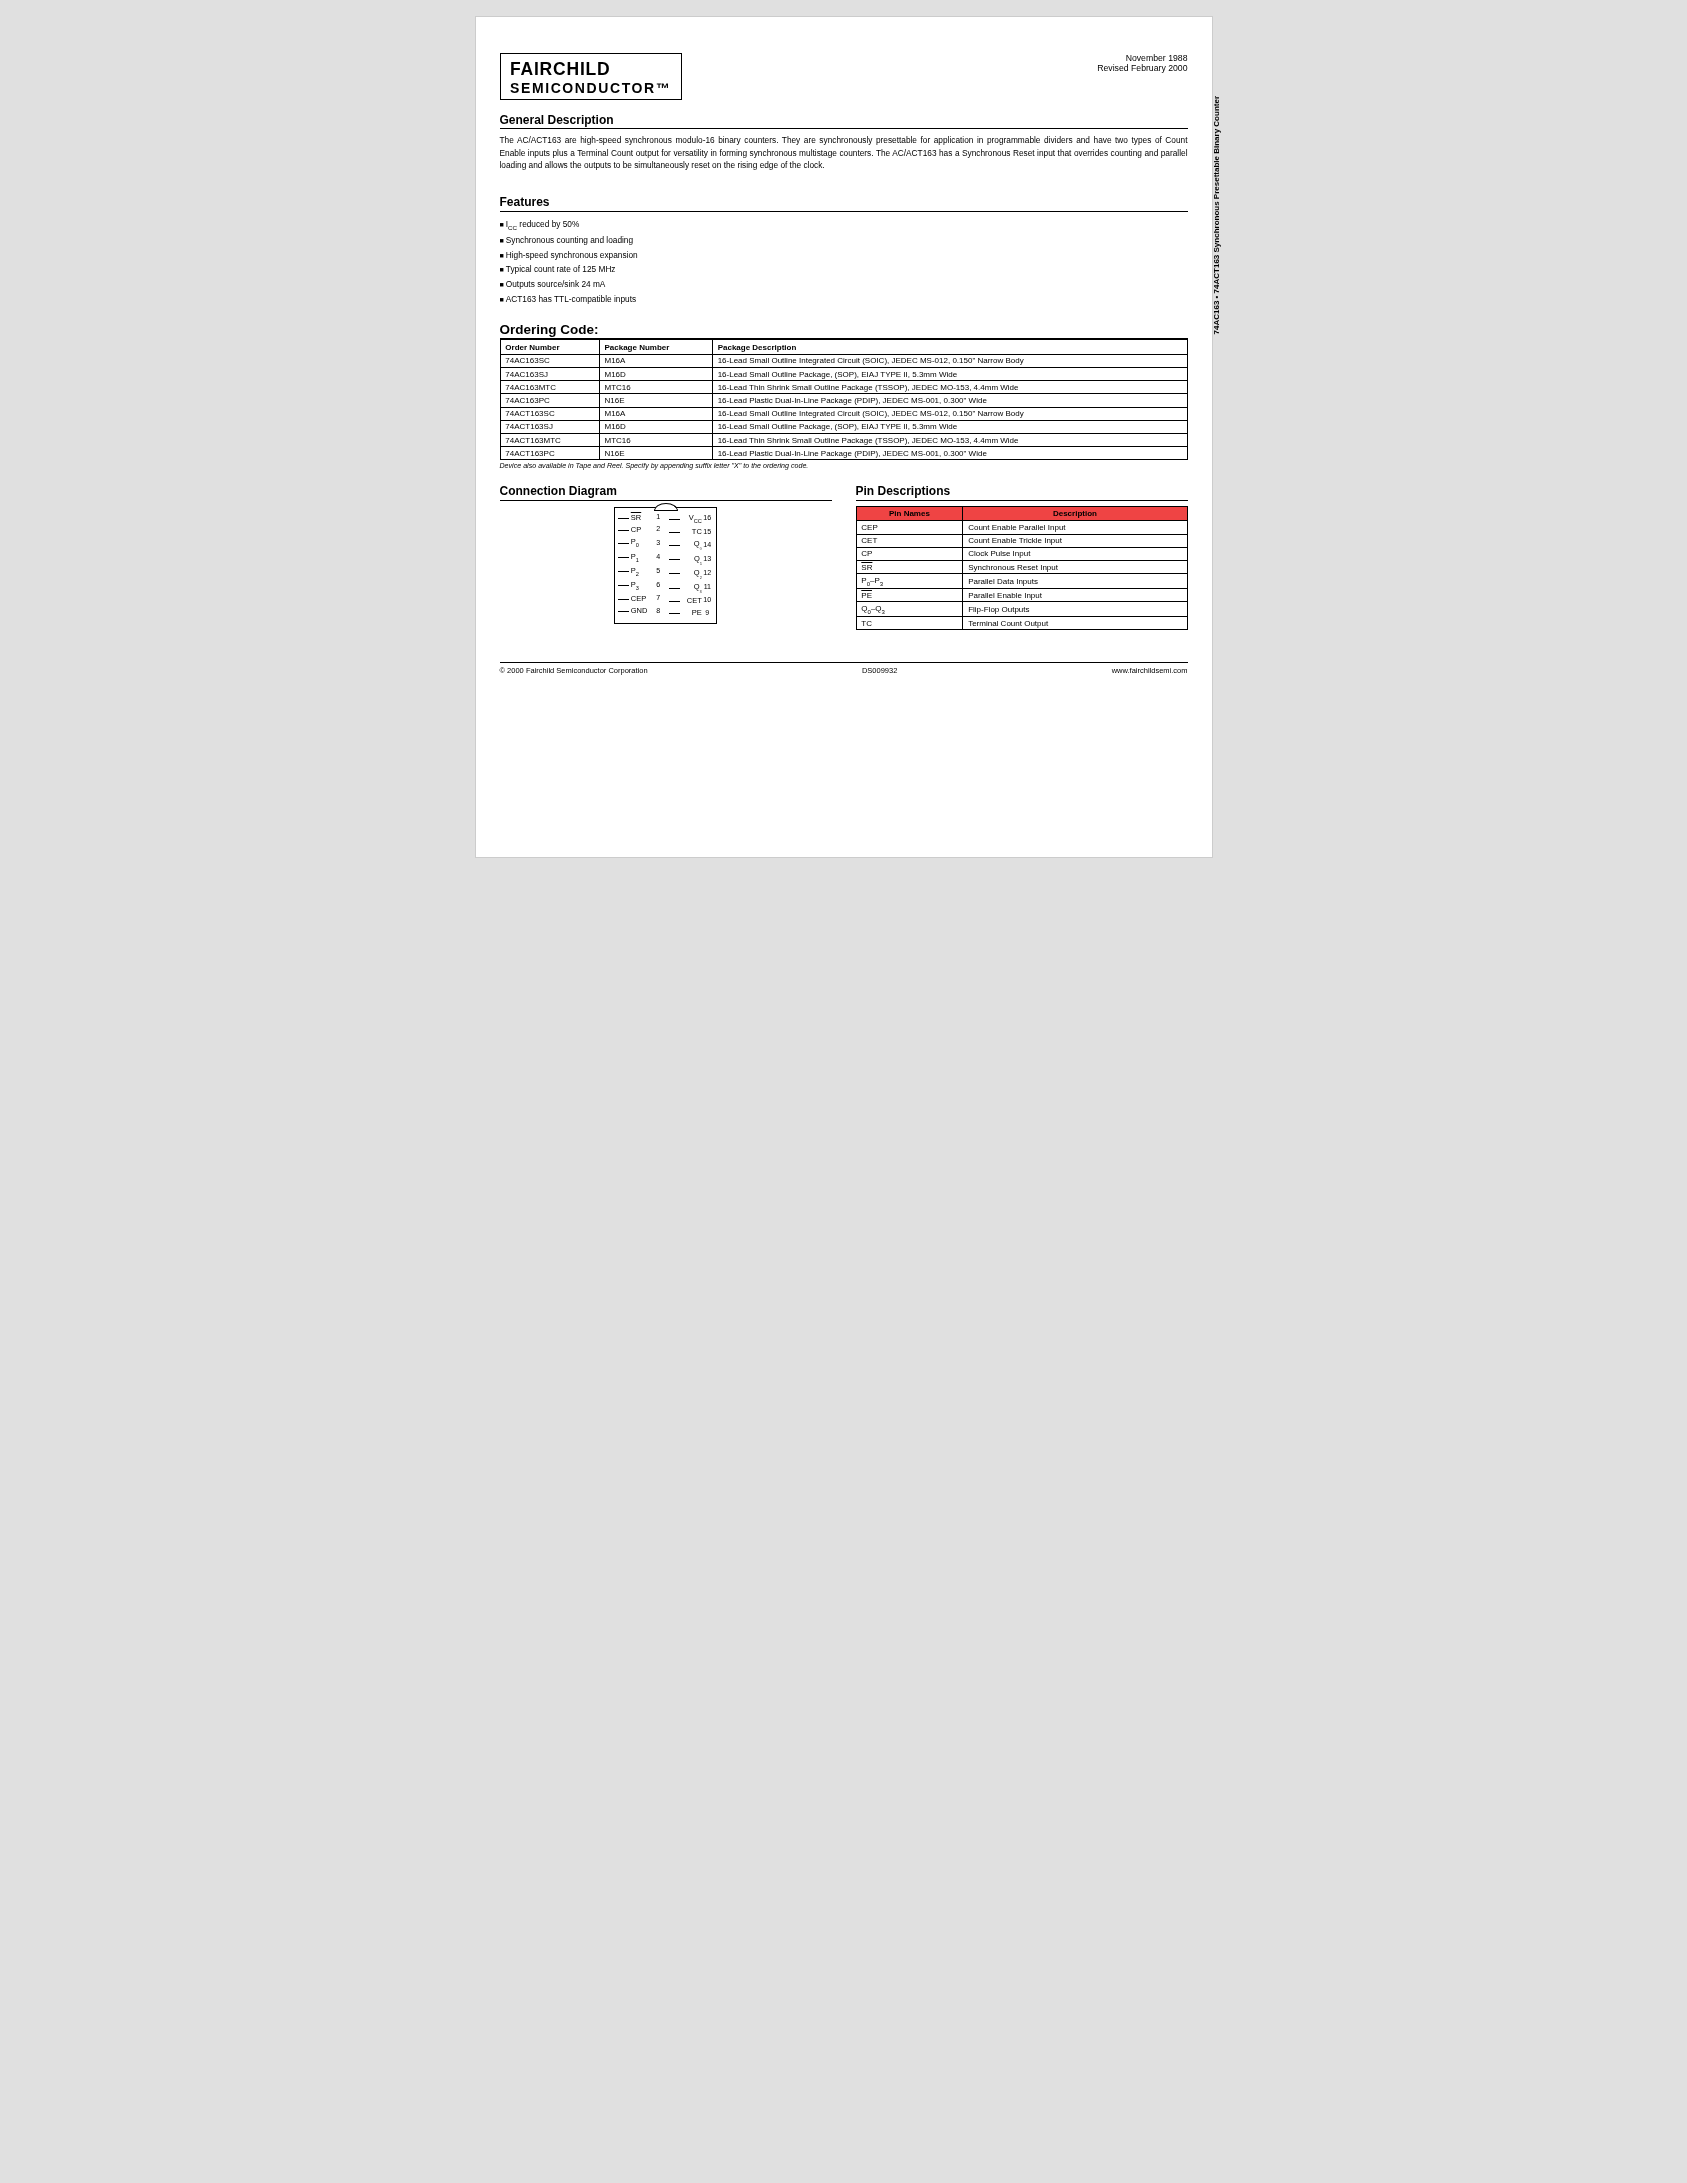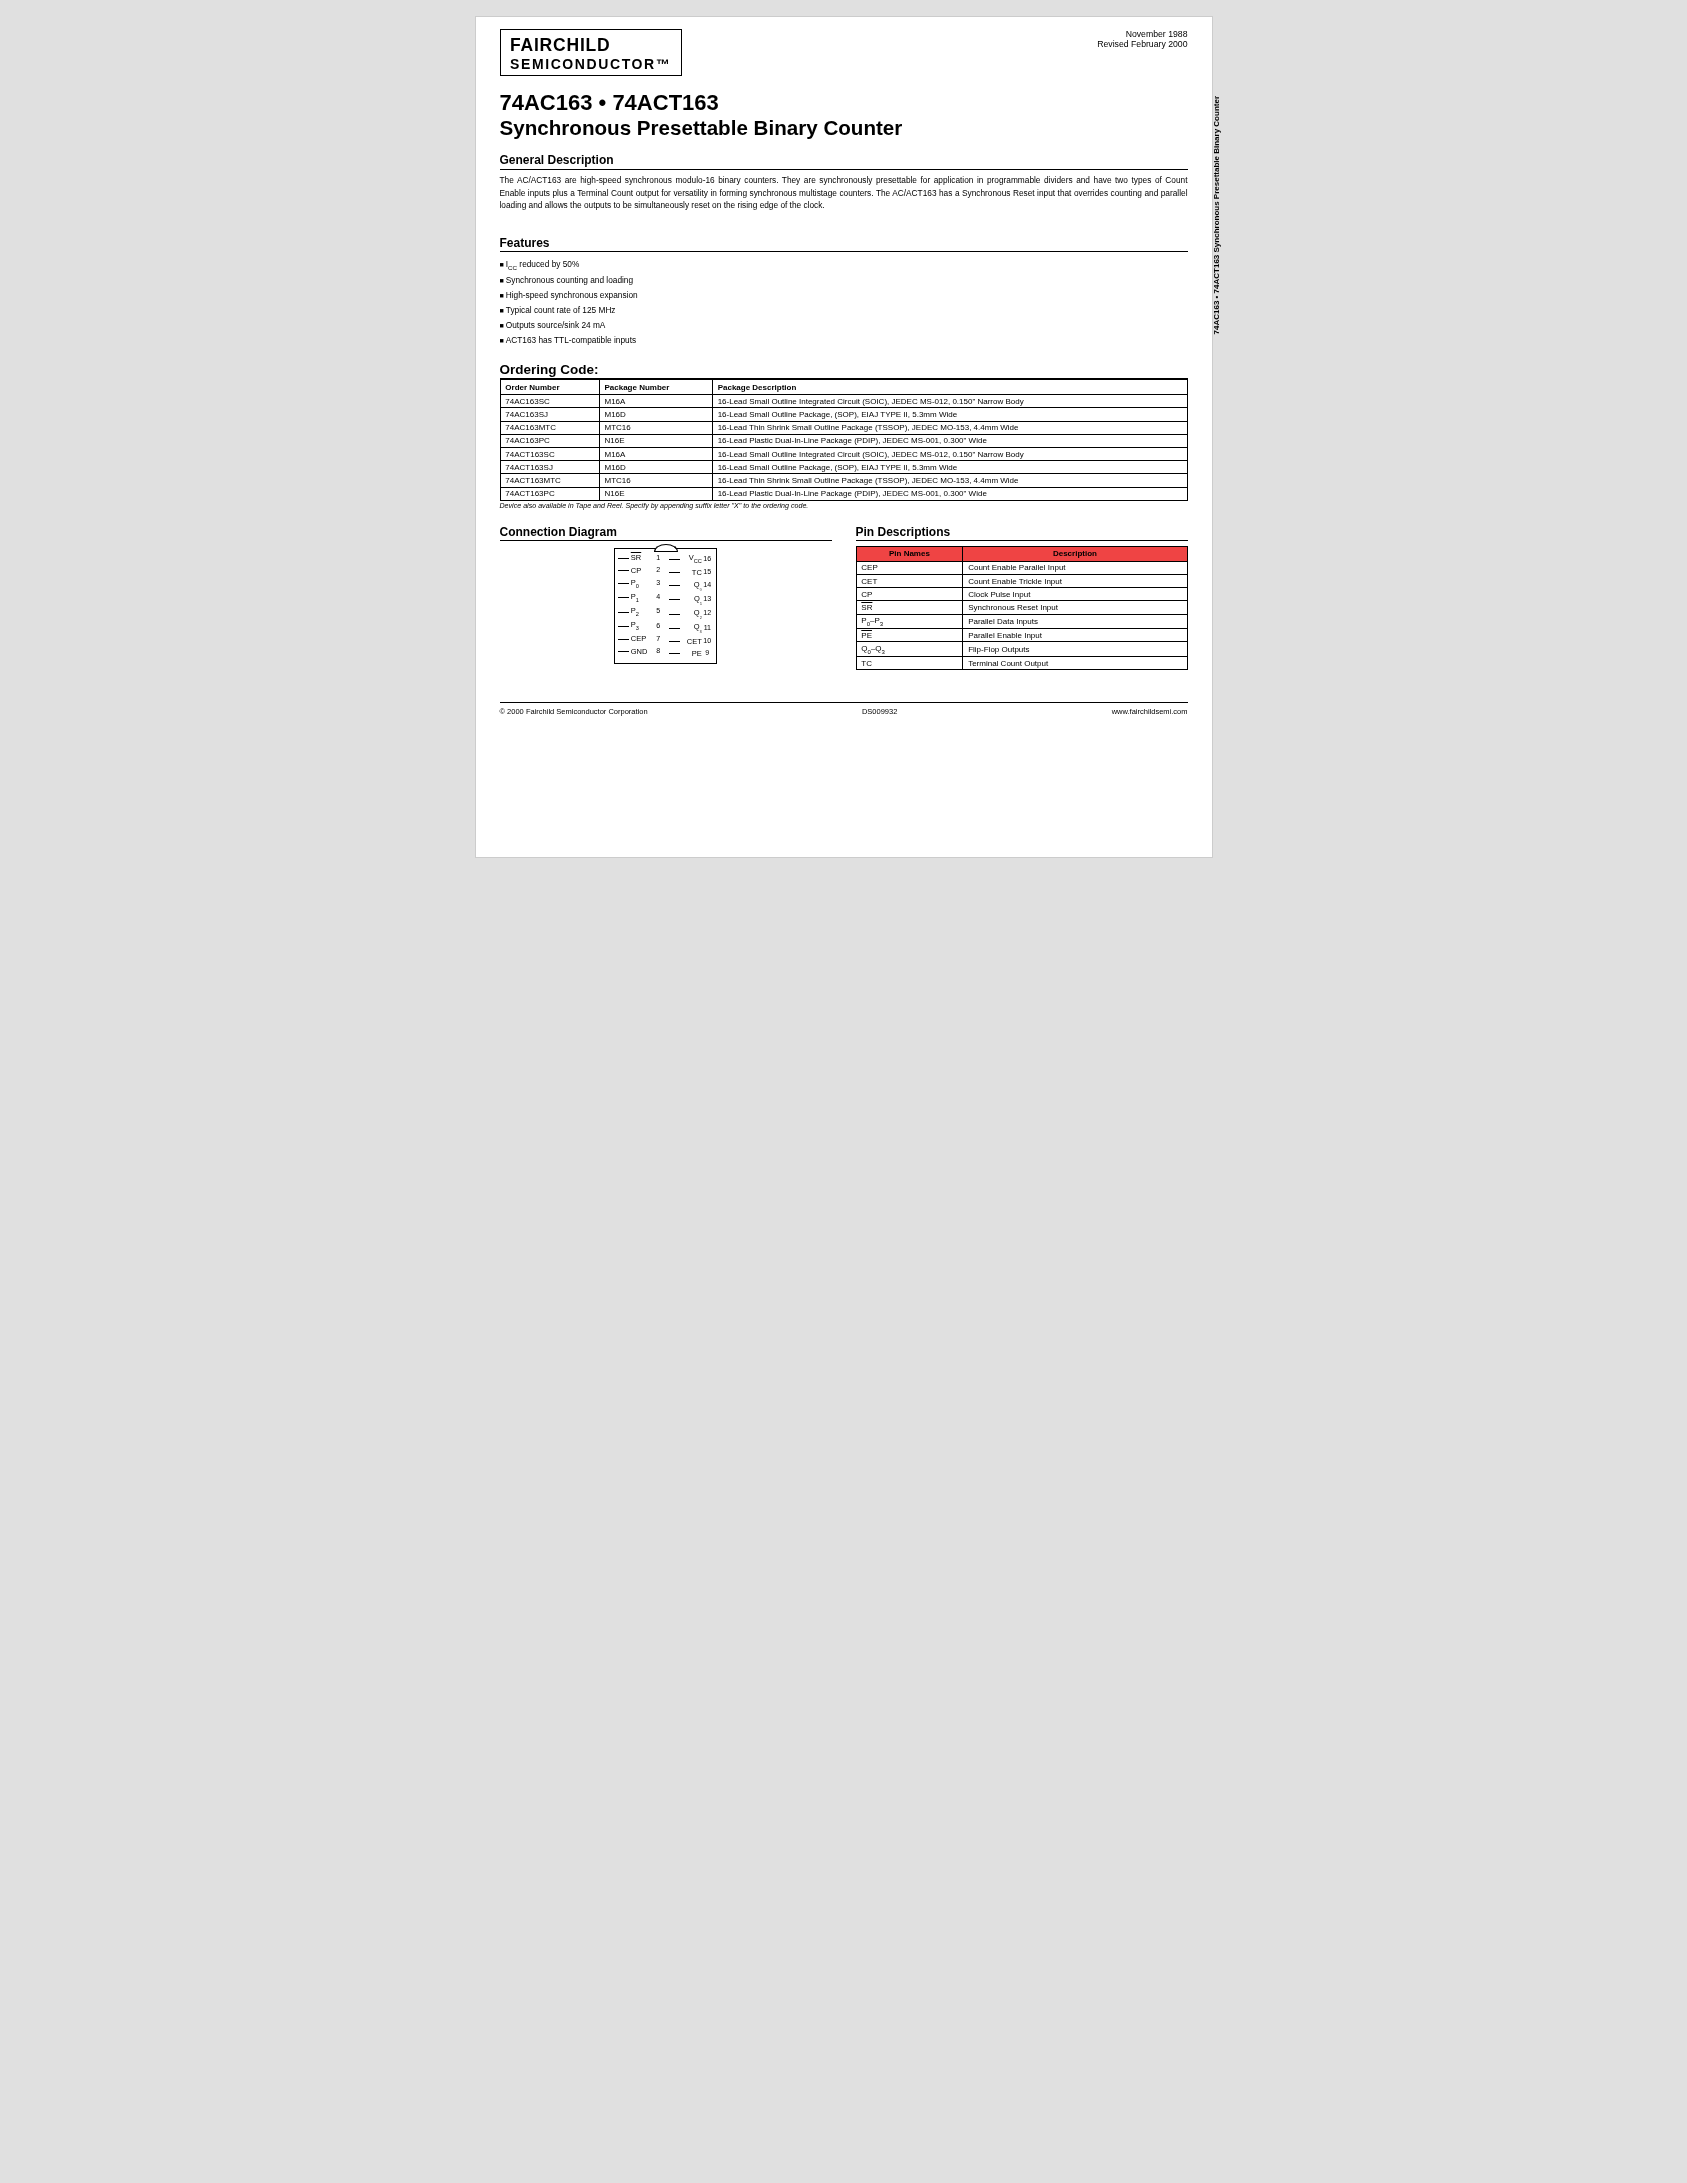--- a/index.html
+++ b/index.html
@@ -17,7 +17,7 @@
       background: #fff;
       width: 738px;
       min-height: 842px;
-      padding: 12px 24px 24px 24px;
+      padding: 36px 24px 24px 24px;
       border: 0.8px solid #ccc;
     }
     .side-text {

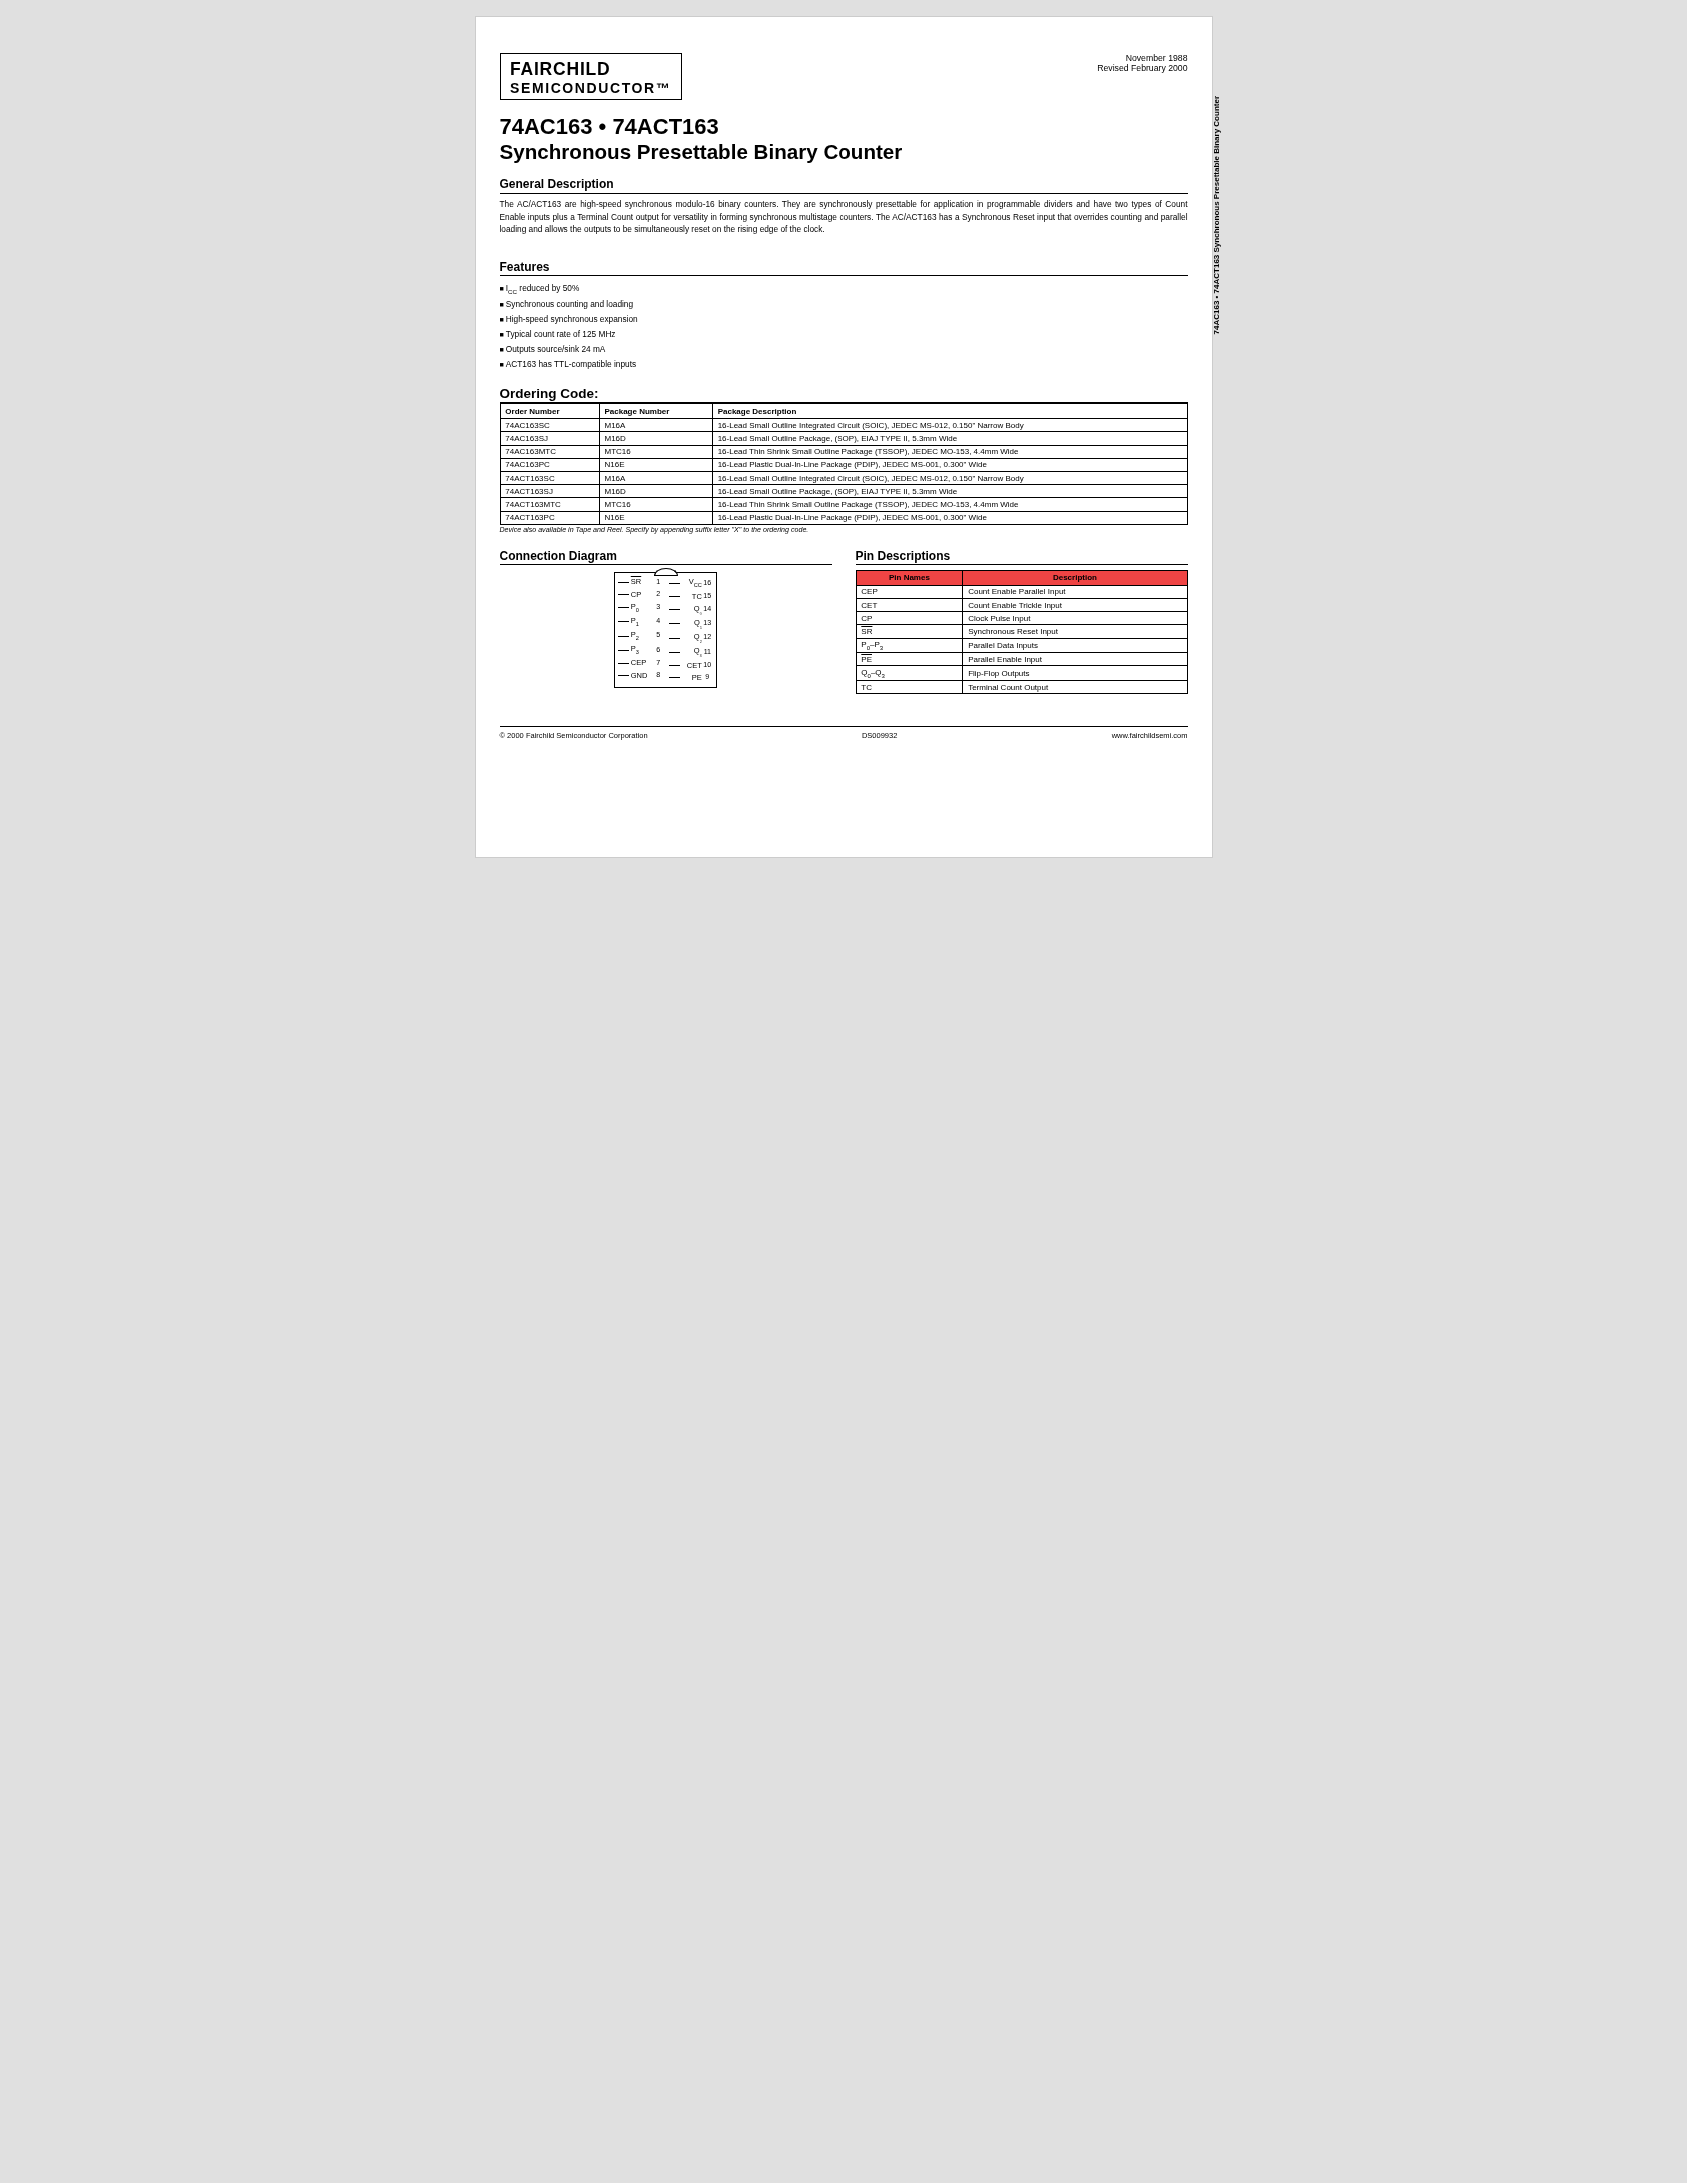--- a/index.html
+++ b/index.html
@@ -253,10 +253,6 @@
     </div>
   </div>
 
-  <div class="main-title">
-    <h1>74AC163 • 74ACT163</h1>
-    <h2>Synchronous Presettable Binary Counter</h2>
-  </div>
 
   <div class="two-col">
     <div class="left-col">

